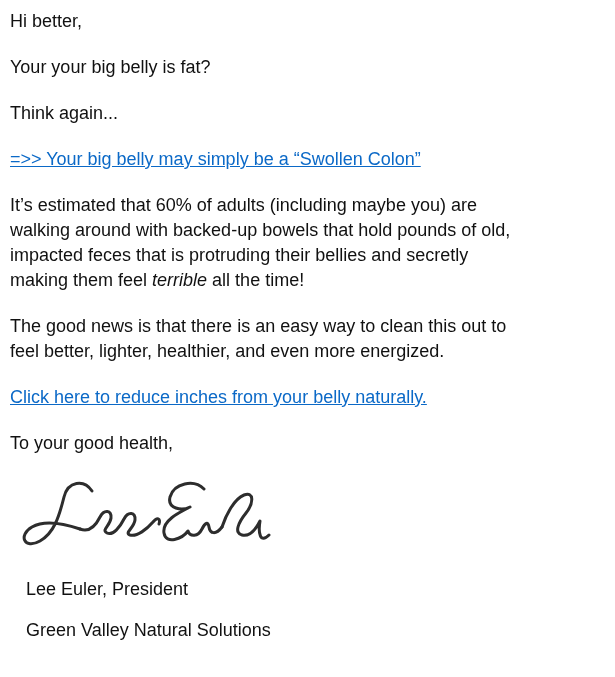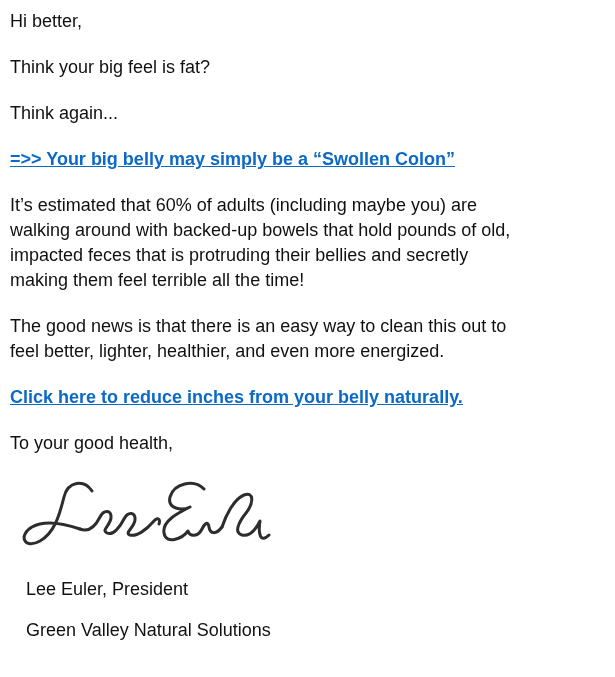--- a/index.html
+++ b/index.html
@@ -53,7 +53,7 @@
 
   <p>Hi better,</p>
 
-  <p>Think your big feel is fat?</p>
+  <p>Your your big belly is fat?</p>
 
   <p>Think again...</p>
 

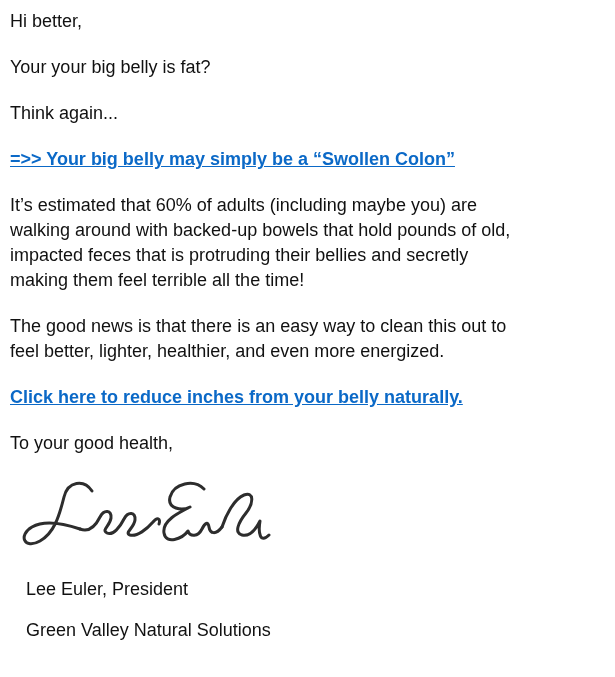--- a/index.html
+++ b/index.html
@@ -28,7 +28,7 @@
   }
   a.email-link {
     color: #0B69C7;
-    font-weight: 700;
+    font-weight: 400;
     text-decoration: underline;
     white-space: nowrap;
     cursor: pointer;

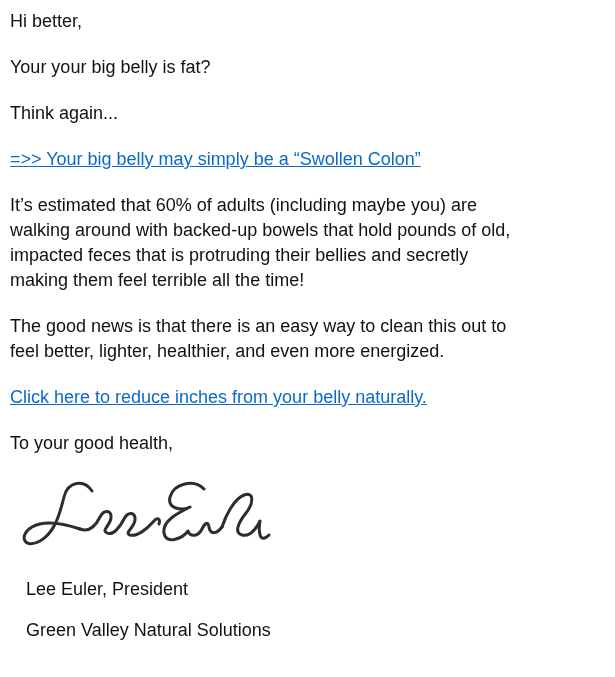--- a/index.html
+++ b/index.html
@@ -34,6 +34,7 @@
     cursor: pointer;
   }
   .em-italic {
+    font-style: italic;
   }
   .signature-block {
     margin: 0 0 2px 0;

